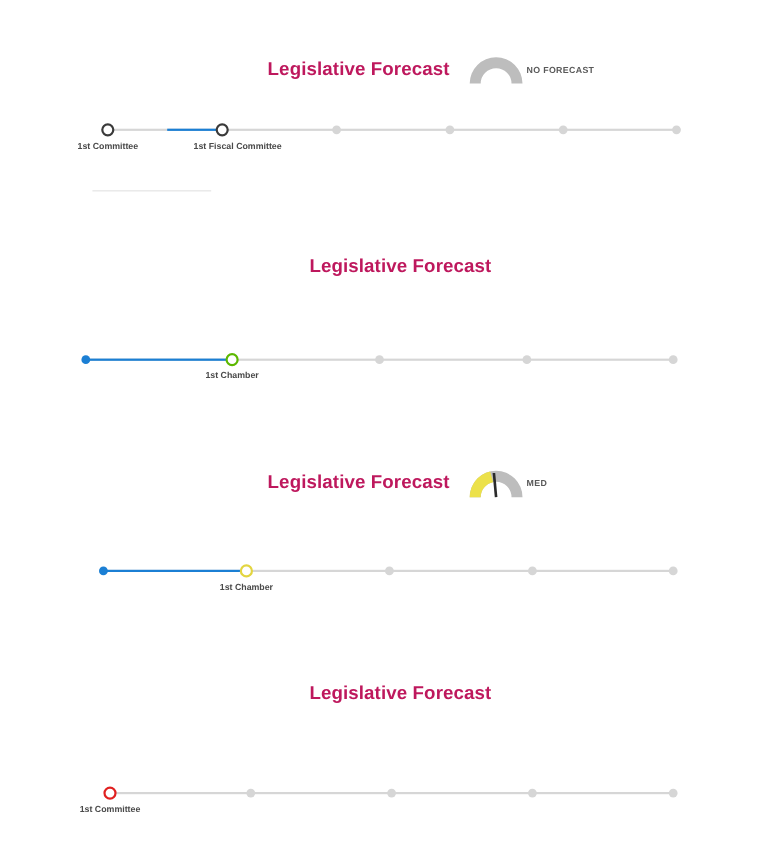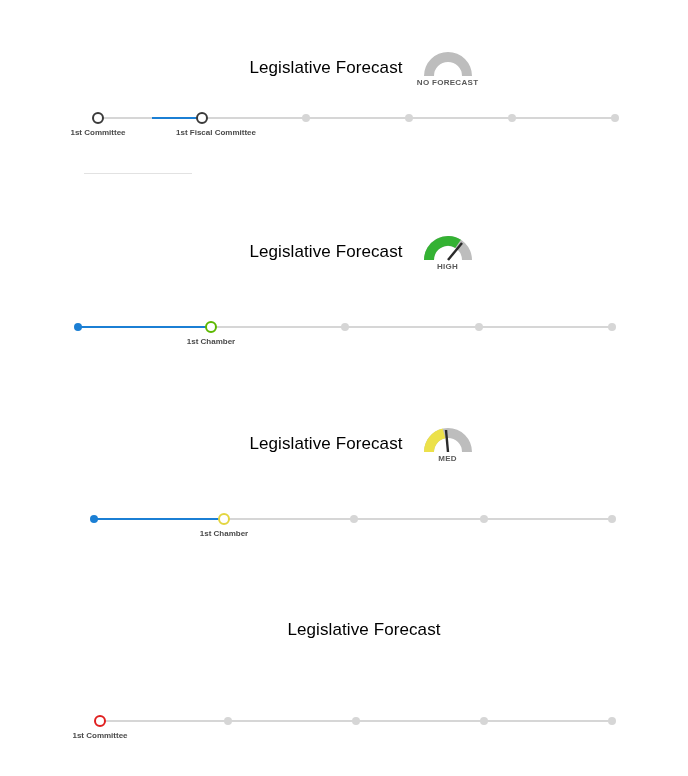--- a/index.html
+++ b/index.html
@@ -27,8 +27,8 @@
   }
   .title {
     font-size: 17px;
-    color: #000000;
-    font-weight: 400;
+    color: #be185d;
+    font-weight: 700;
     letter-spacing: 0.1px;
     white-space: nowrap;
   }

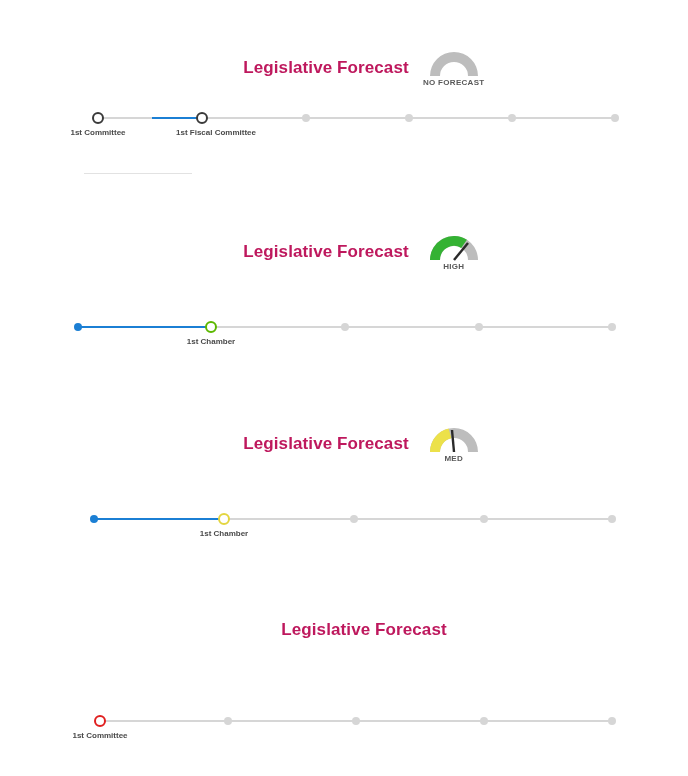--- a/index.html
+++ b/index.html
@@ -34,7 +34,7 @@
   }
   .gauge-wrap {
     display: flex;
-    flex-direction: column;
+    flex-direction: row;
     align-items: center;
     justify-content: flex-start;
     width: 62px;

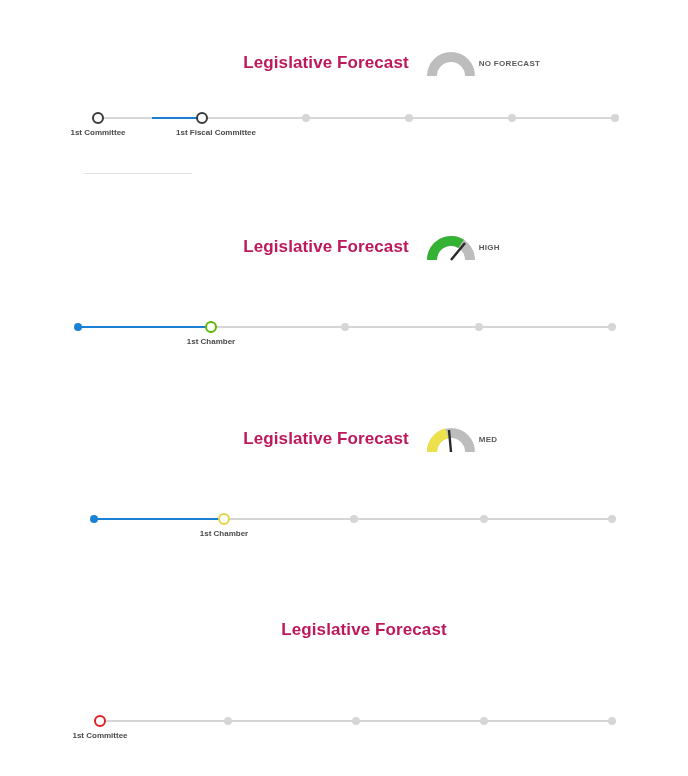--- a/index.html
+++ b/index.html
@@ -165,16 +165,6 @@
 <div class="block" style="top:232px;">
   <div class="header" style="padding-left:40px;">
     <div class="title">Legislative Forecast</div>
-    <div class="gauge-wrap">
-      <div class="gauge">
-        <svg width="56" height="29" viewBox="0 0 56 29">
-          <path d="M4 28 A24 24 0 0 1 52 28 L42 28 A14 14 0 0 0 14 28 Z" fill="#bdbdbd"></path>
-          <path d="M4 28 A24 24 0 0 1 40.9 7.8 L35.2 16.0 A14 14 0 0 0 14 28 Z" fill="#34b233"></path>
-          <line x1="28" y1="28" x2="42" y2="11" stroke="#2a2a2a" stroke-width="2.4"></line>
-        </svg>
-      </div>
-      <div class="gauge-label">HIGH</div>
-    </div>
   </div>
 
   <div class="track" style="left:0; top:85px; width:688px;">

